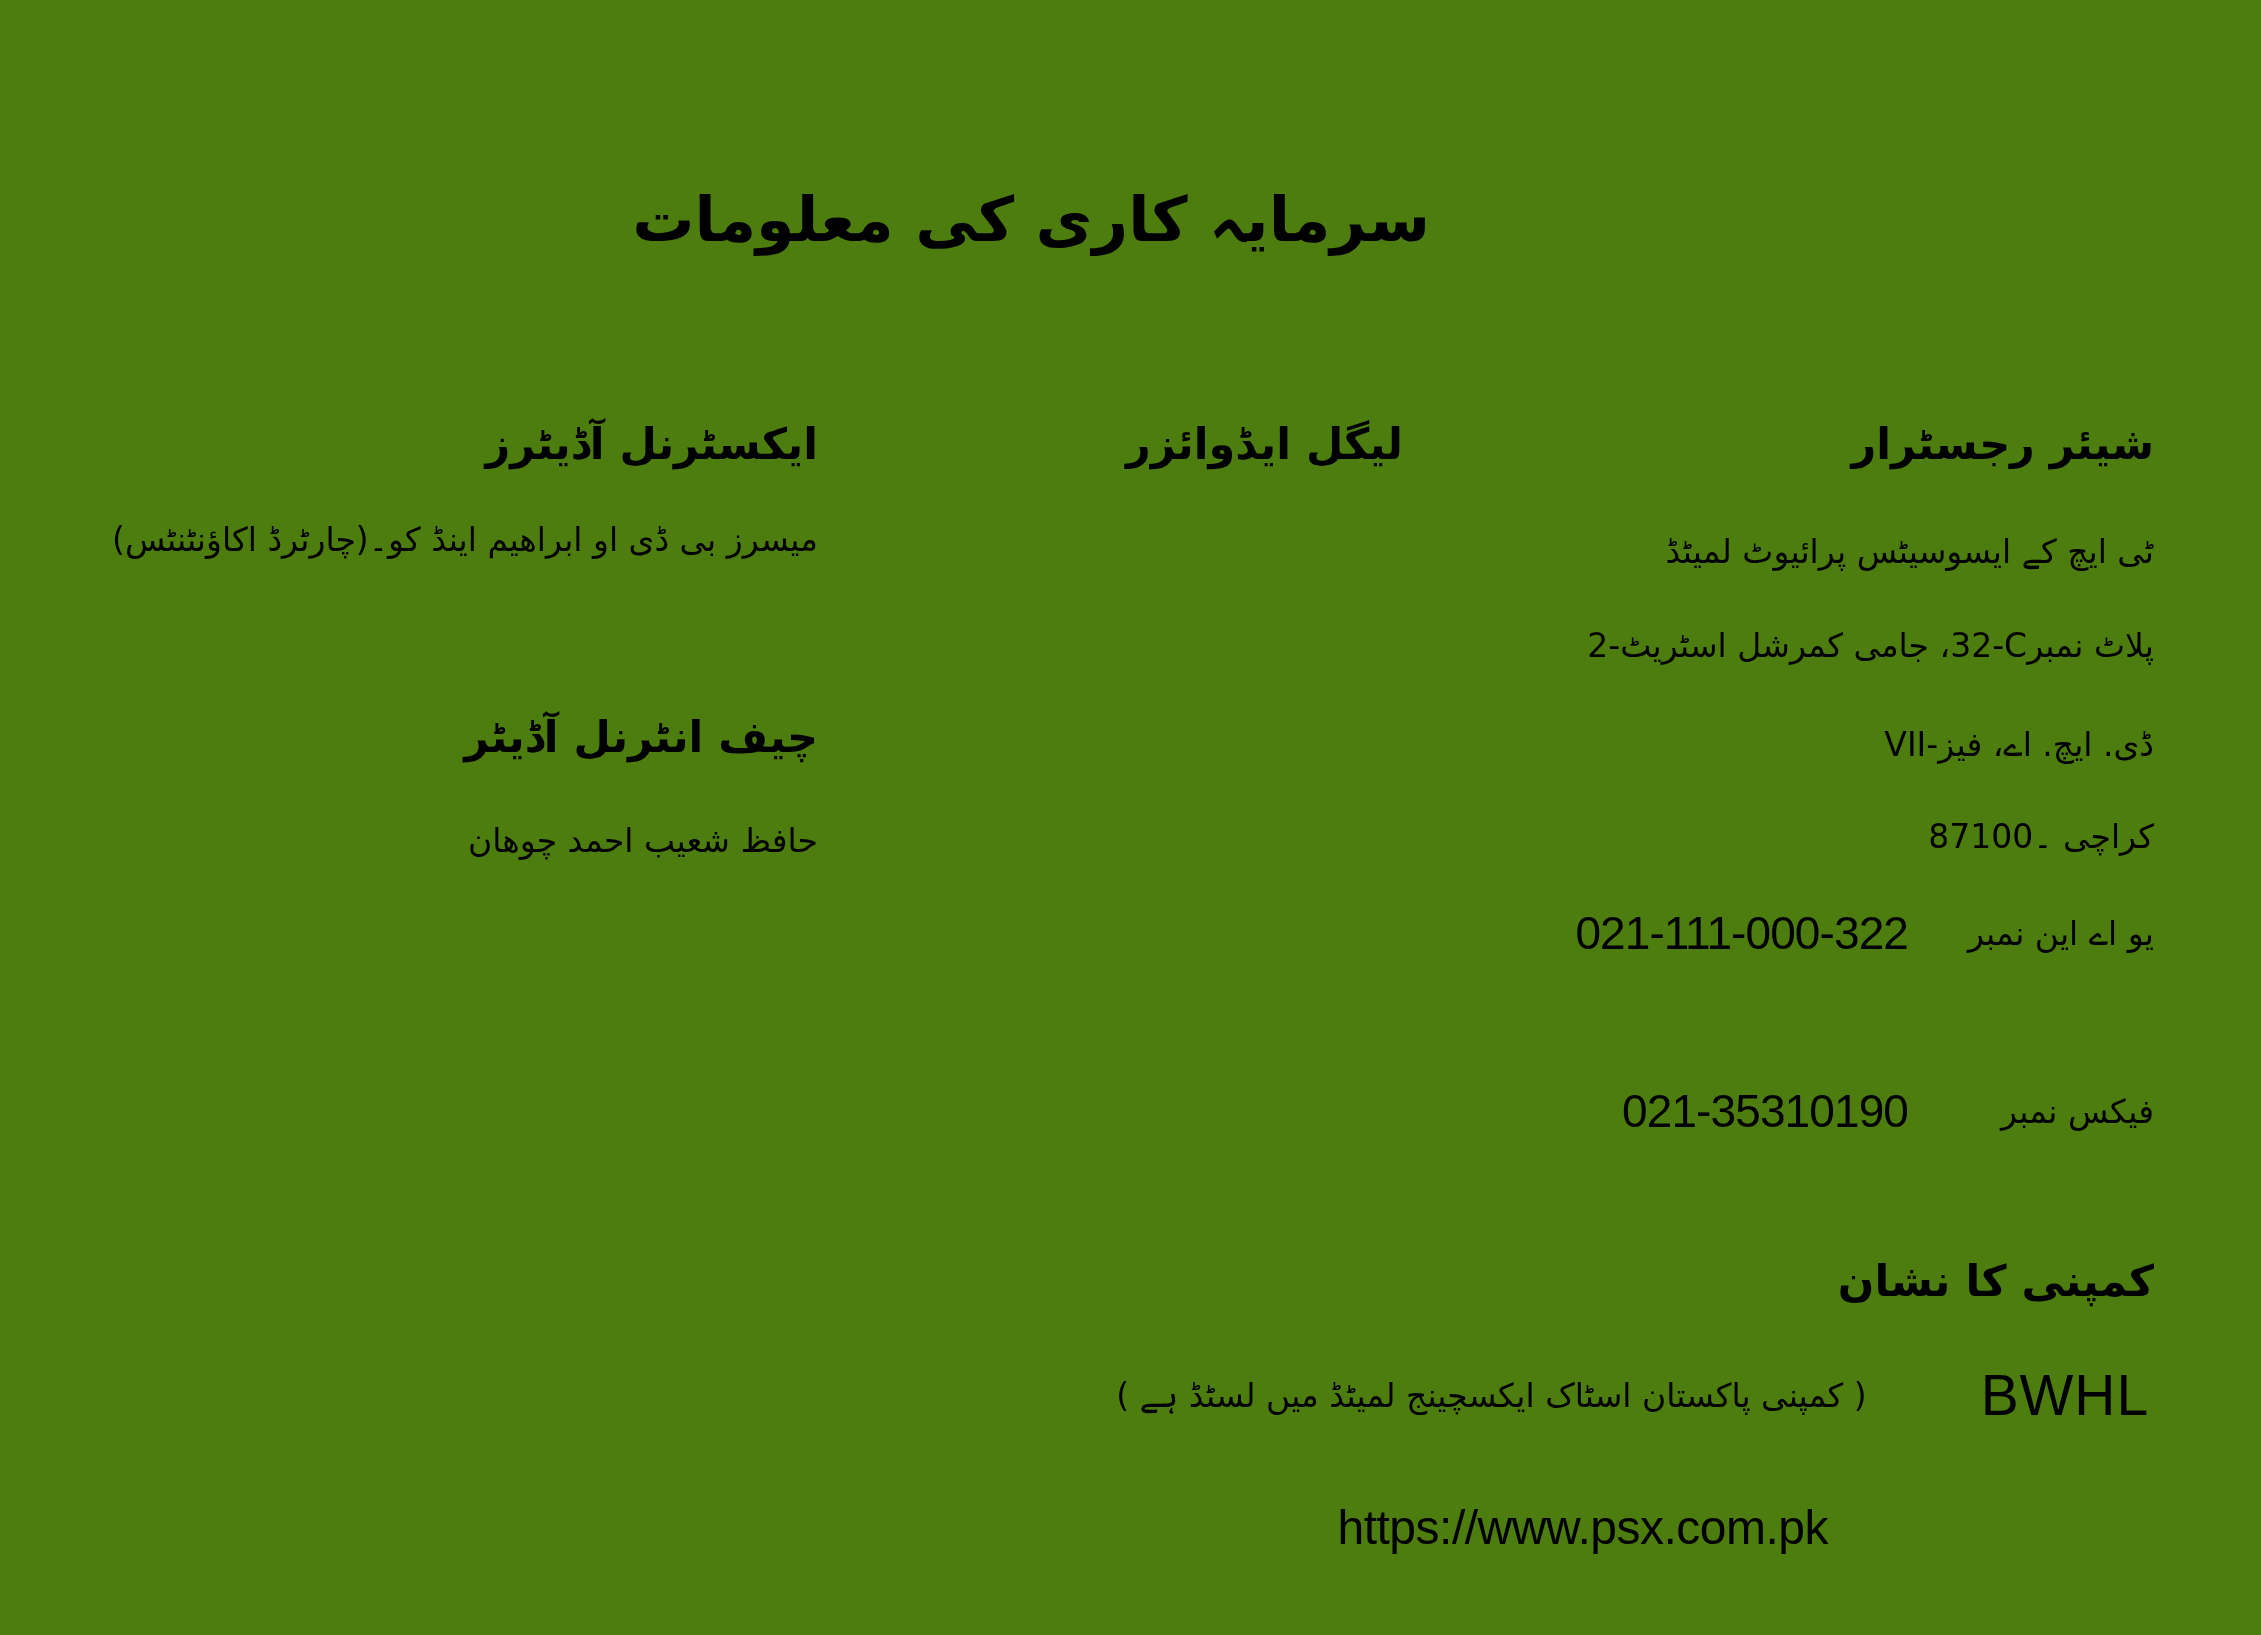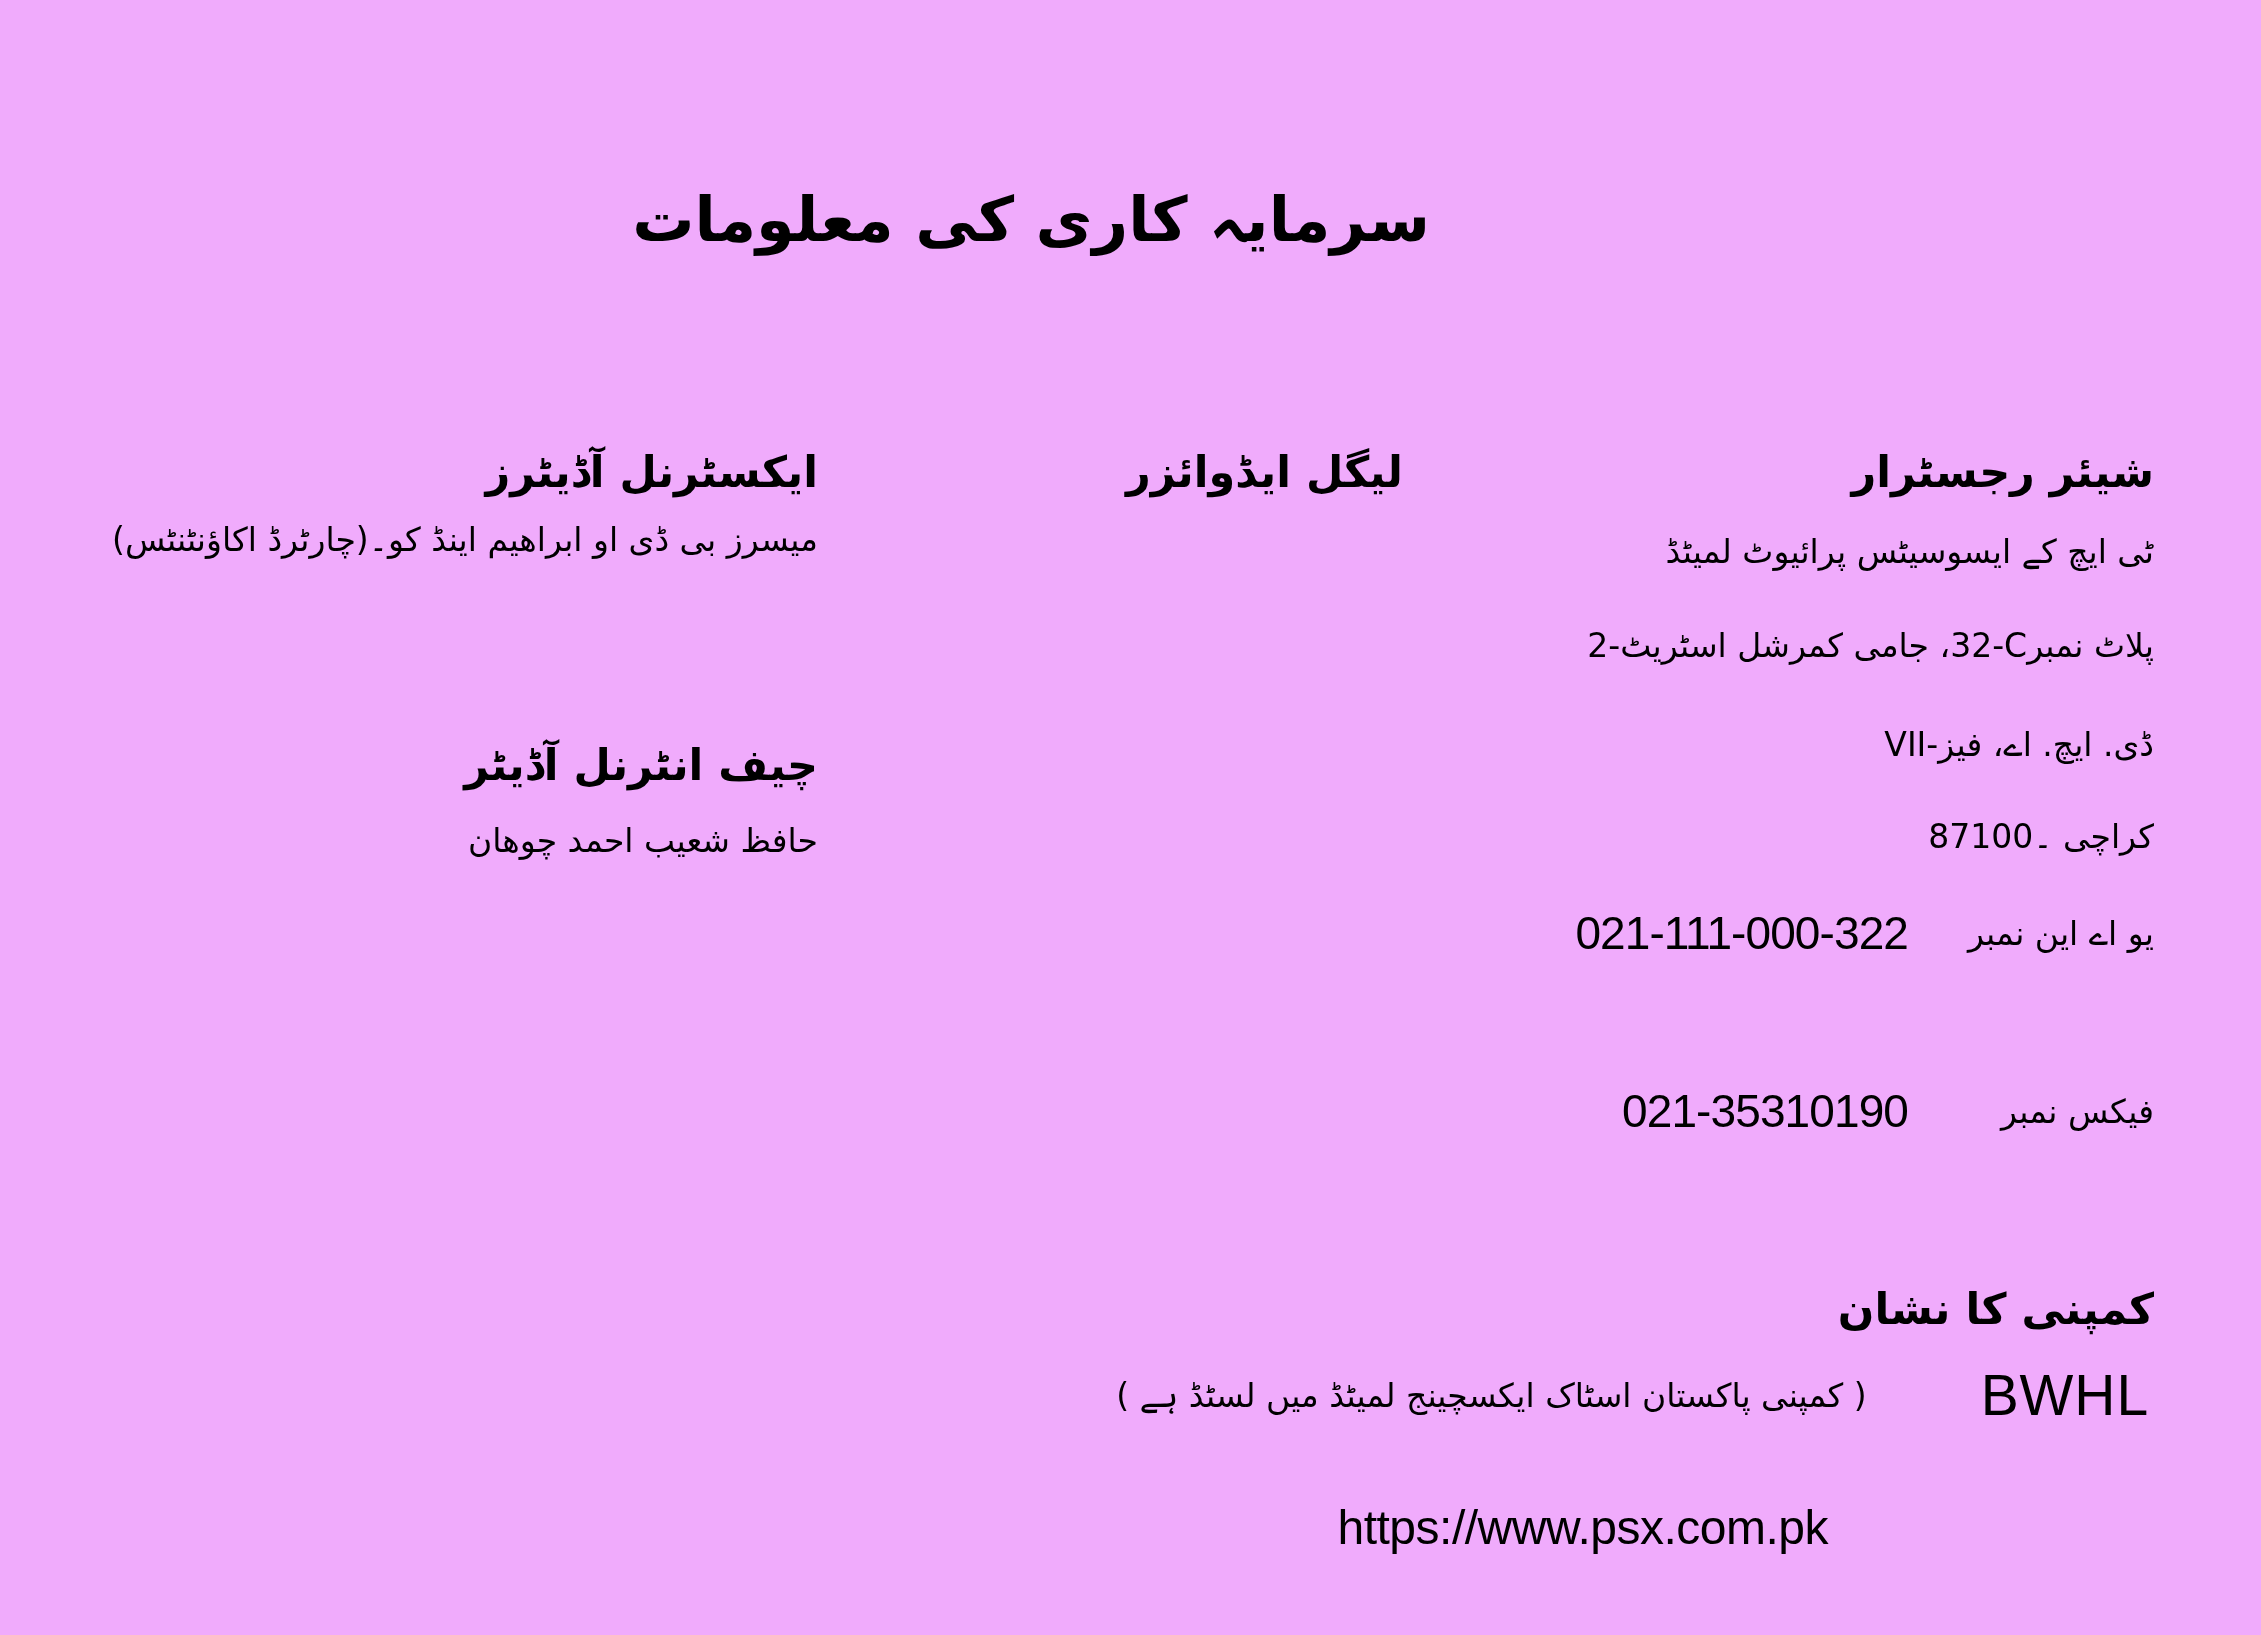--- a/index.html
+++ b/index.html
@@ -11,7 +11,7 @@
     position: relative;
     width: 2261px;
     height: 1635px;
-    background: #f0abfc;
+    background: #4d7c0f;
     color: #000000;
     overflow: hidden;
   }

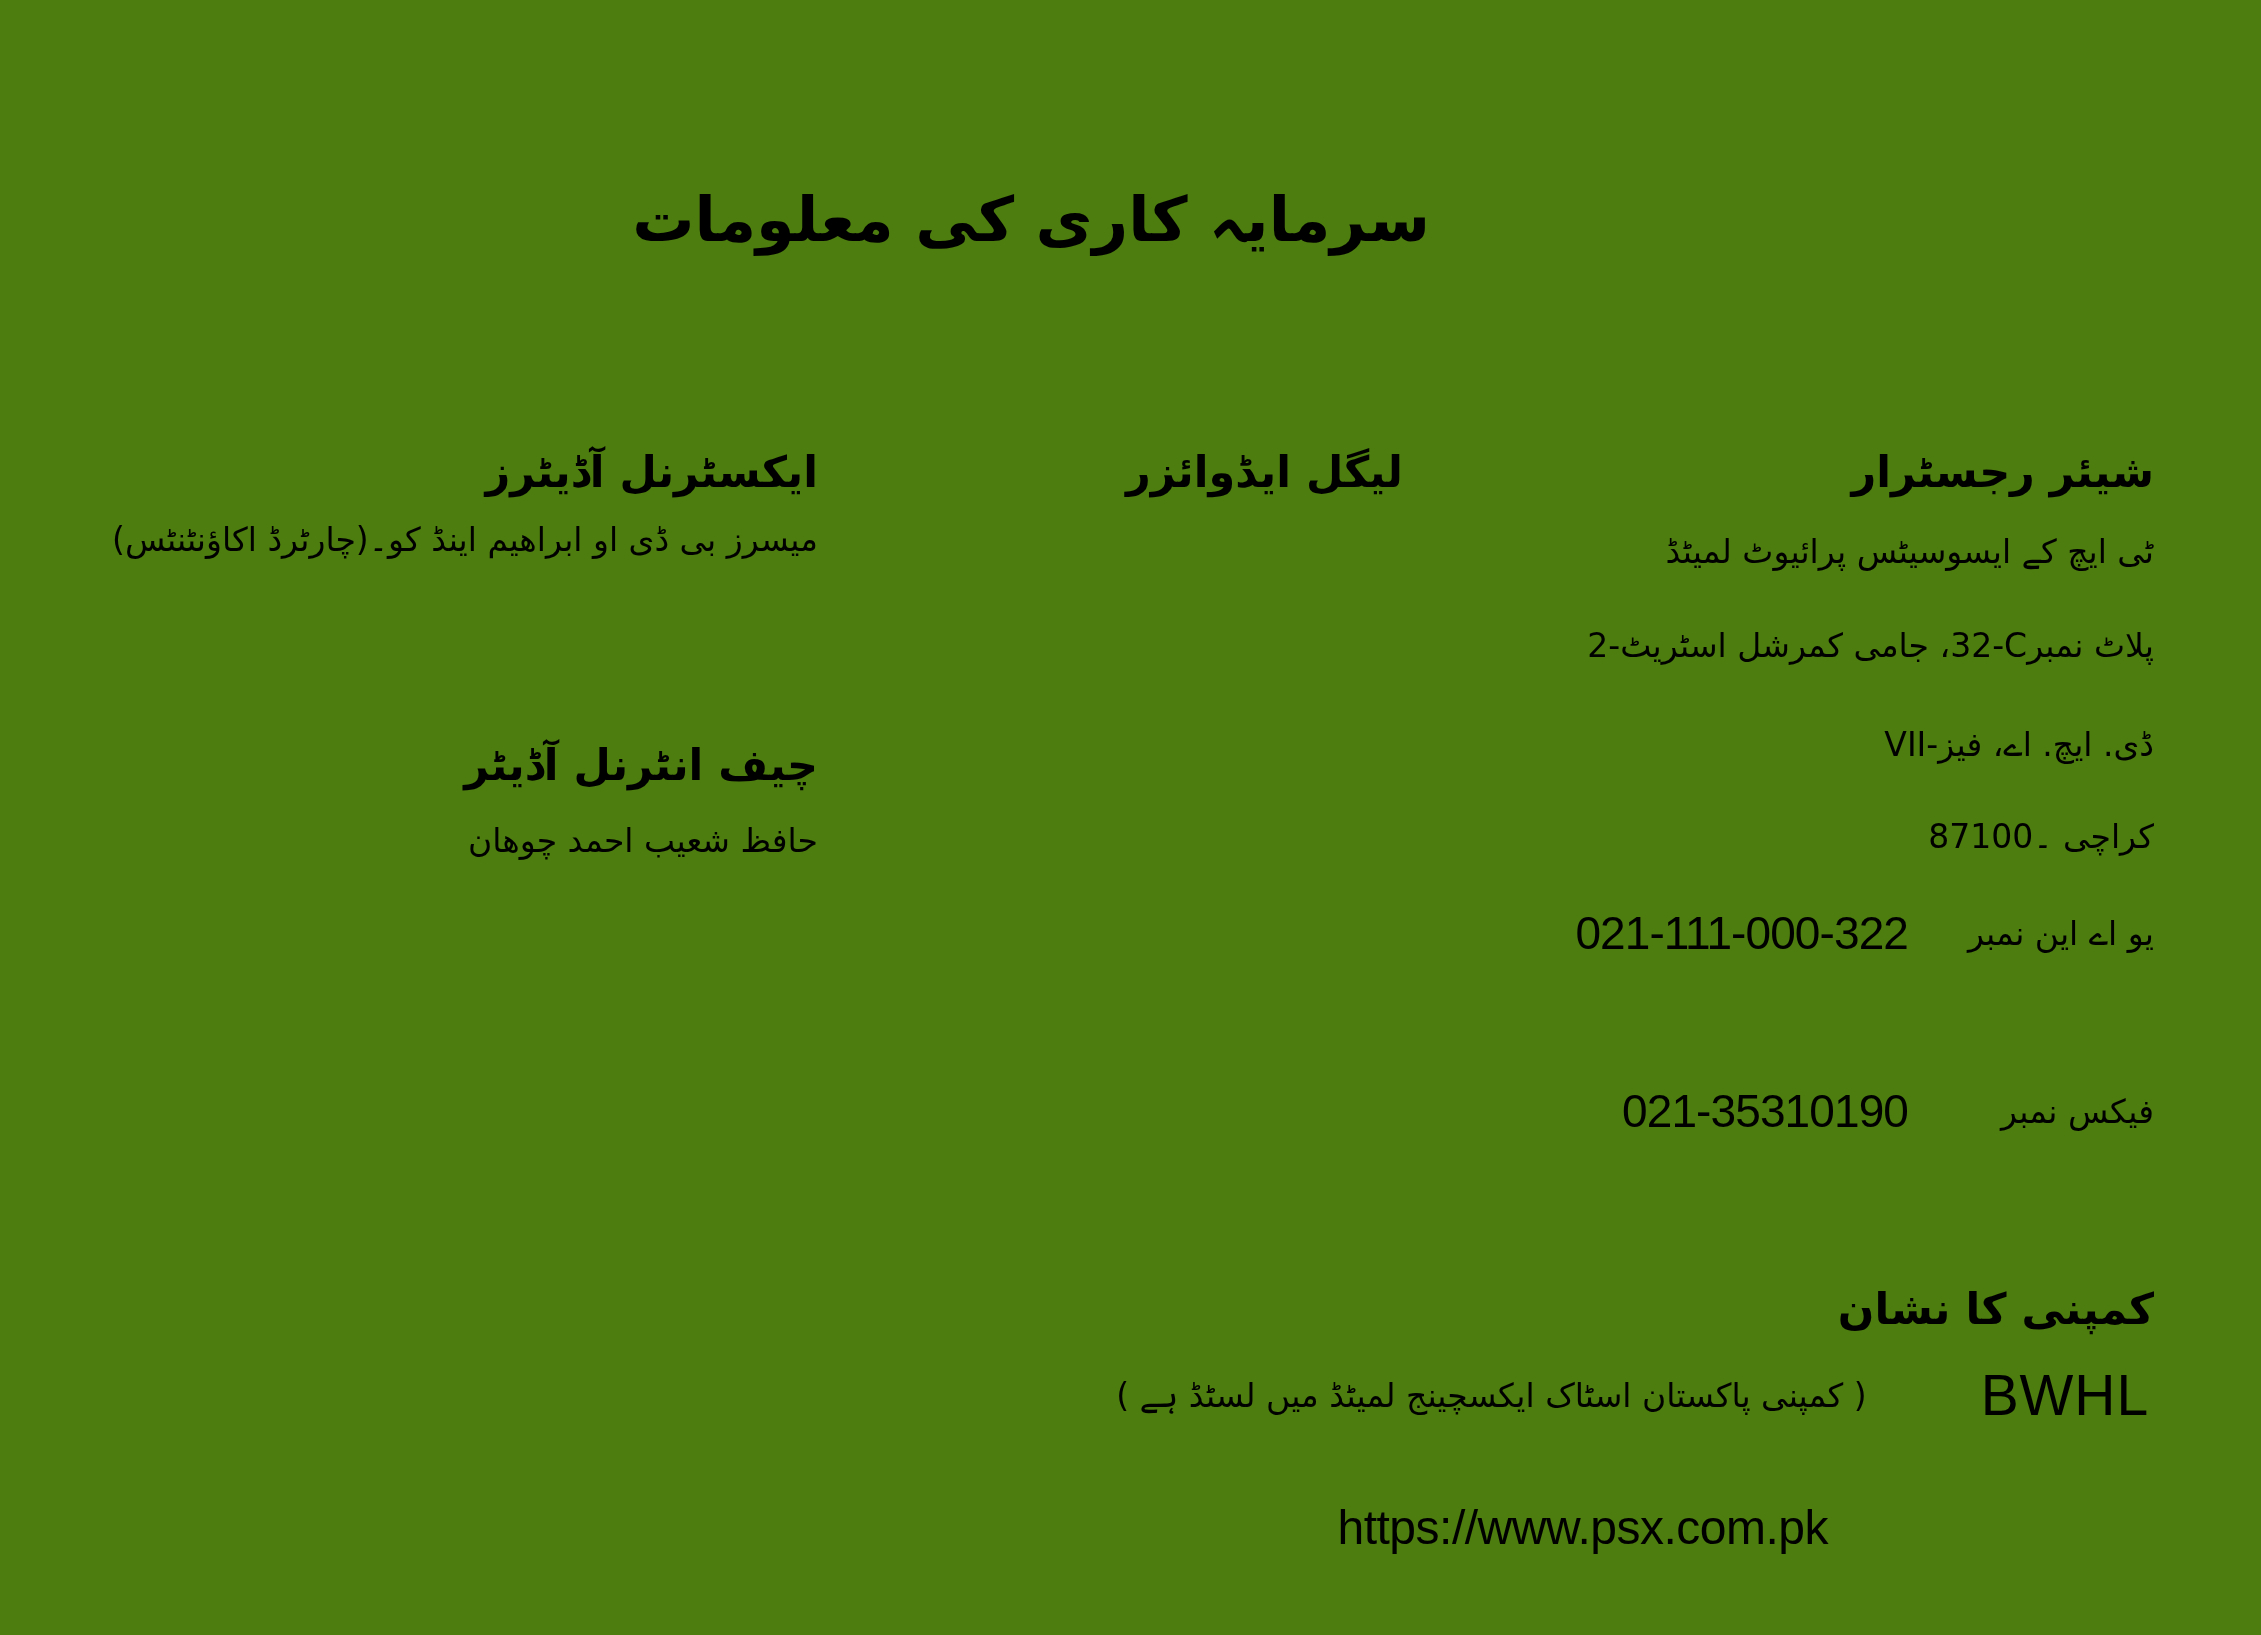--- a/index.html
+++ b/index.html
@@ -43,7 +43,6 @@
     font-size: 43px;
     font-weight: bold;
     text-align: right;
-    margin-top: 28px;
   }
   .body-line {
     font-size: 33px;

